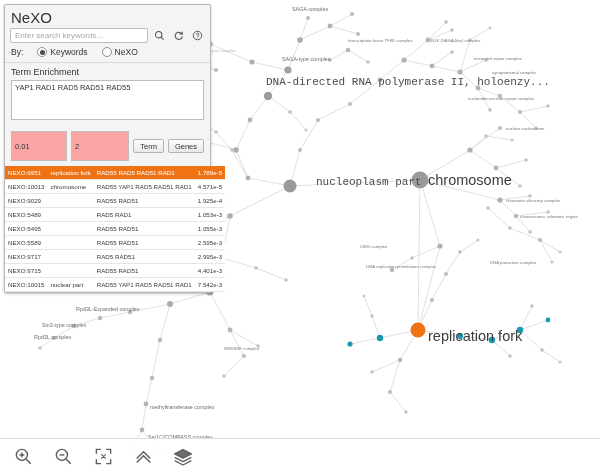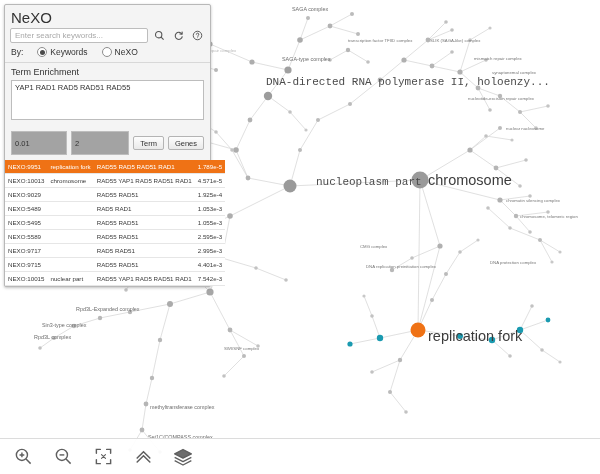--- a/index.html
+++ b/index.html
@@ -143,10 +143,10 @@
   }
   .param-input {
     width: 56px;
-    height: 24px;
+    height: 30px;
     box-sizing: border-box;
     border: 1px solid #bdbdbd;
-    background: #a3a3a3;
+    background: #fca5a5;
     font-size: 7.5px;
     padding: 0 3px;
     color: #333;

